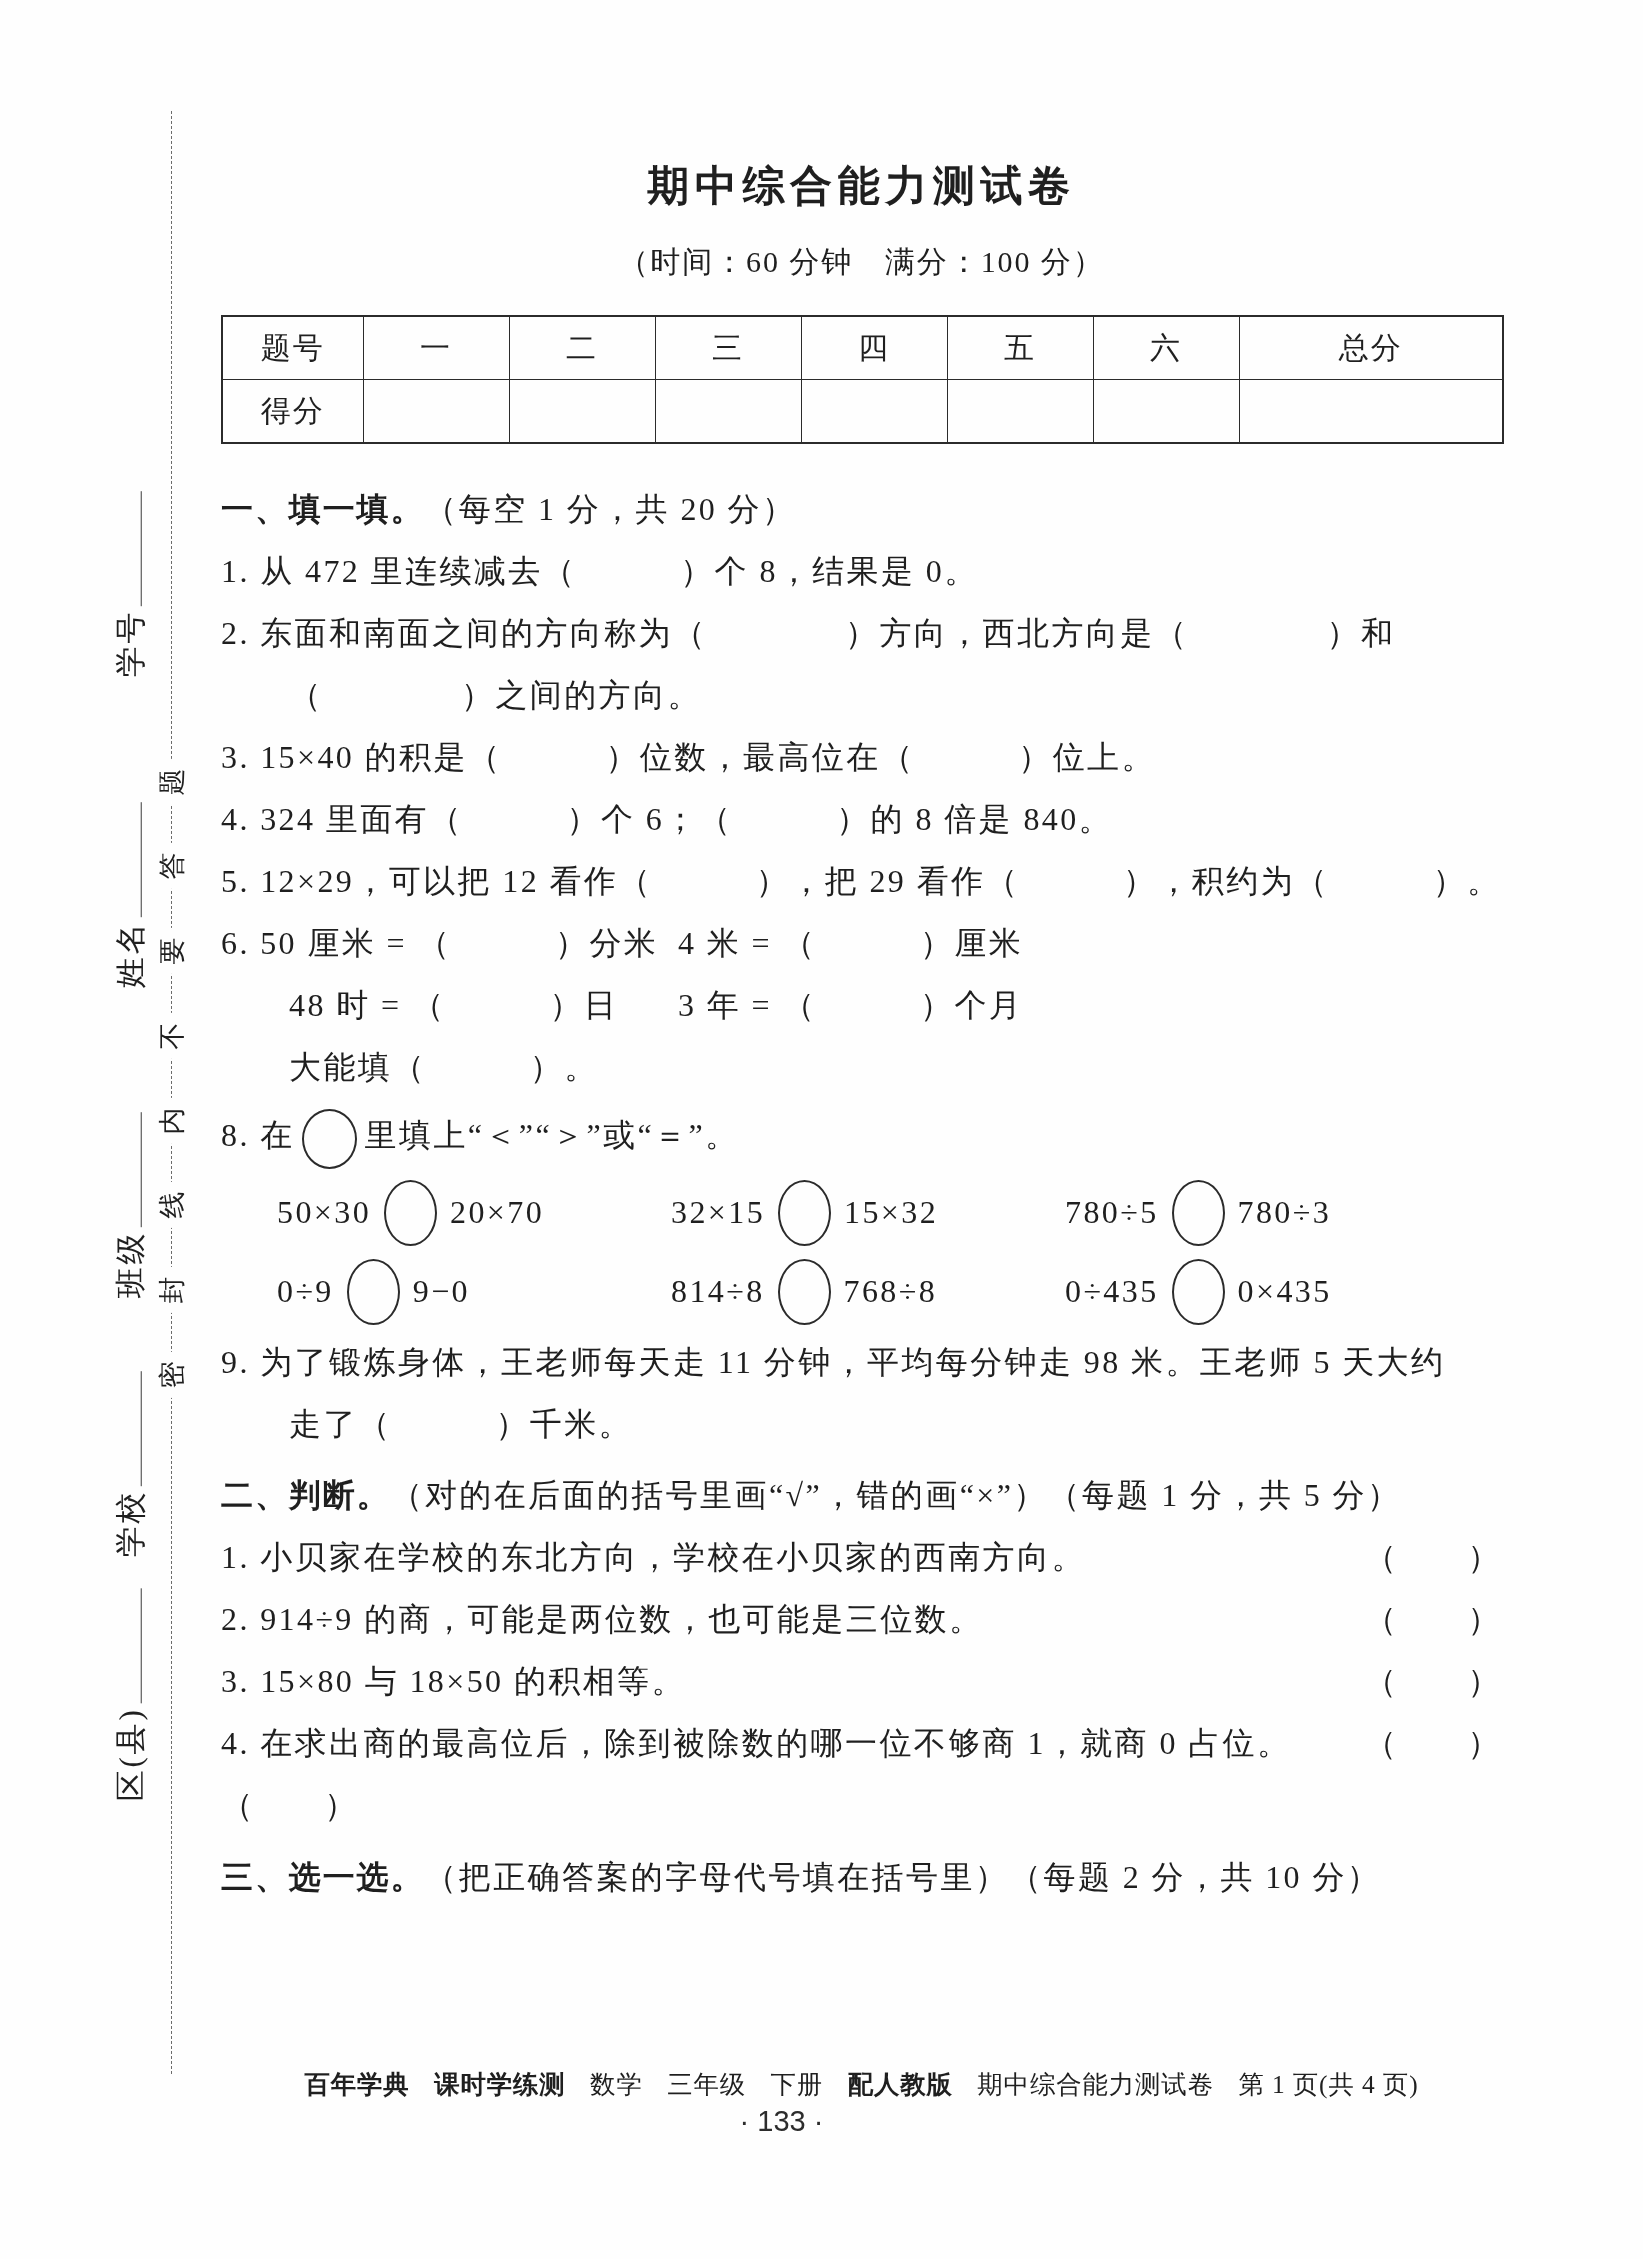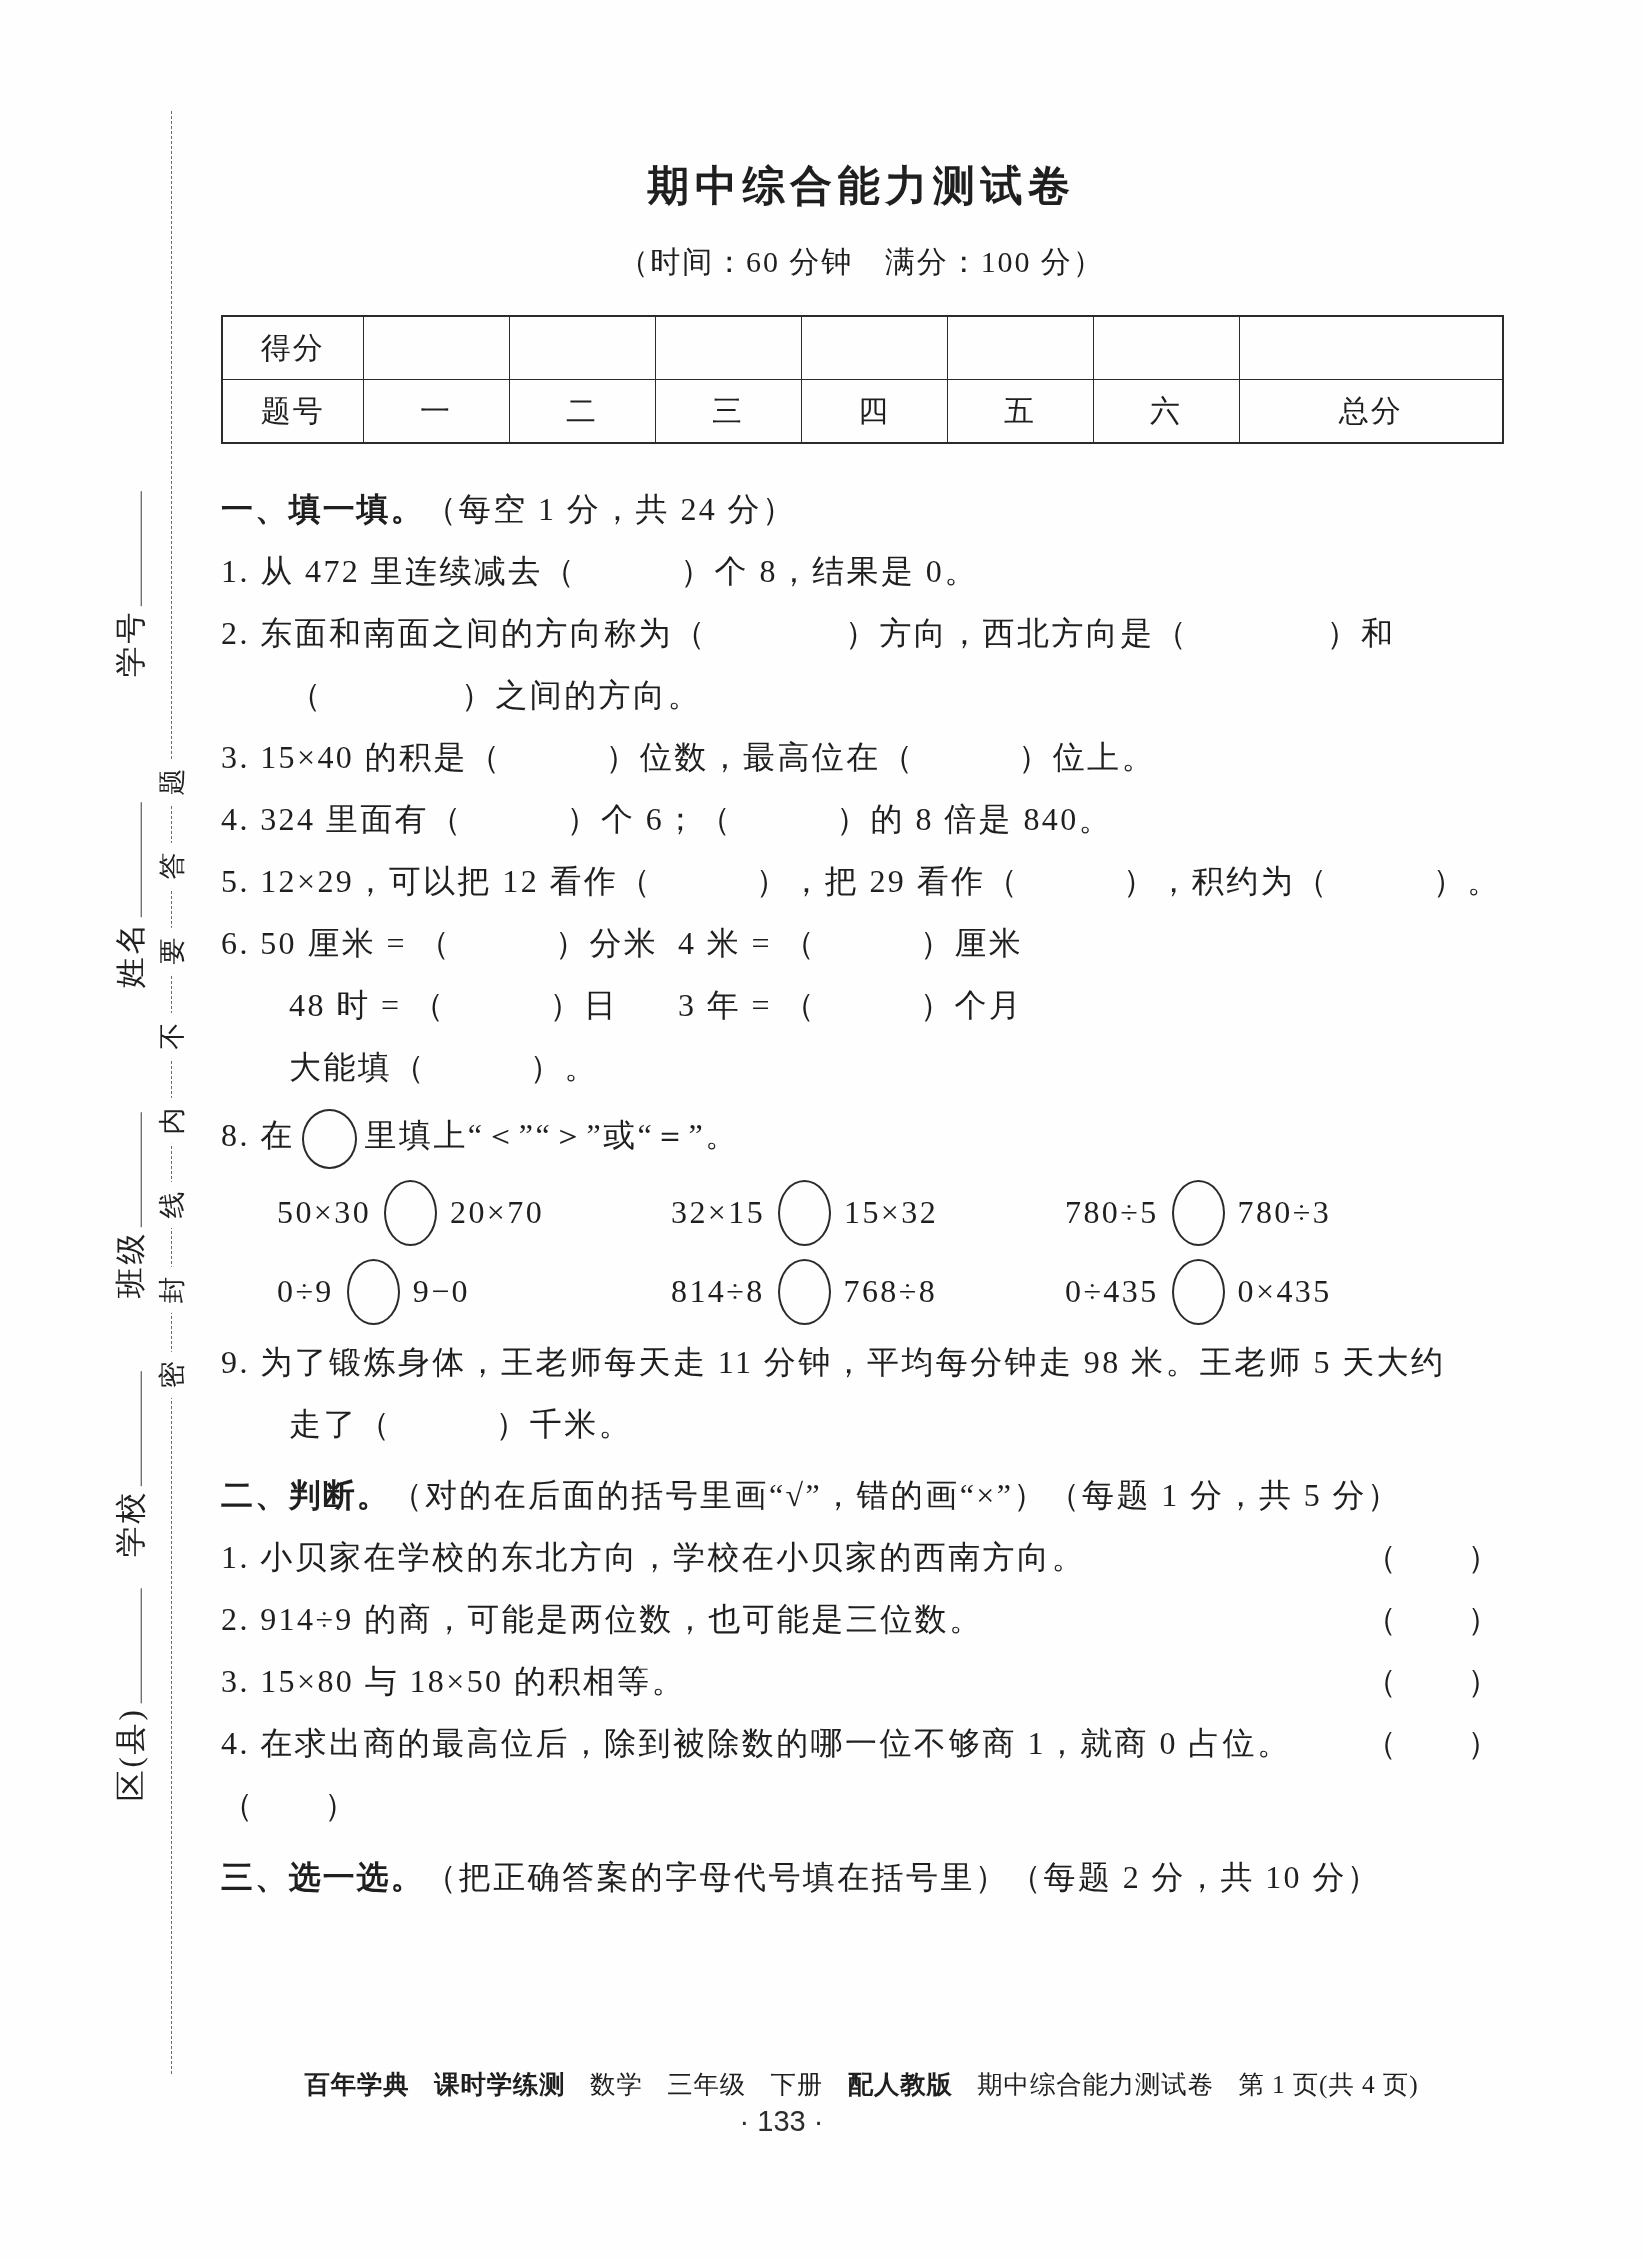--- a/index.html
+++ b/index.html
@@ -125,16 +125,6 @@
       </colgroup>
       <tbody>
           <tr>
-        <td>得分</td>
-        <td></td>
-        <td></td>
-        <td></td>
-        <td></td>
-        <td></td>
-        <td></td>
-        <td></td>
-      </tr>
-      <tr>
         <th>题号</th>
         <th>一</th>
         <th>二</th>
@@ -143,6 +133,16 @@
         <th>五</th>
         <th>六</th>
         <th>总分</th>
+      </tr>
+      <tr>
+        <td>得分</td>
+        <td></td>
+        <td></td>
+        <td></td>
+        <td></td>
+        <td></td>
+        <td></td>
+        <td></td>
       </tr>
     </tbody>
       </table>

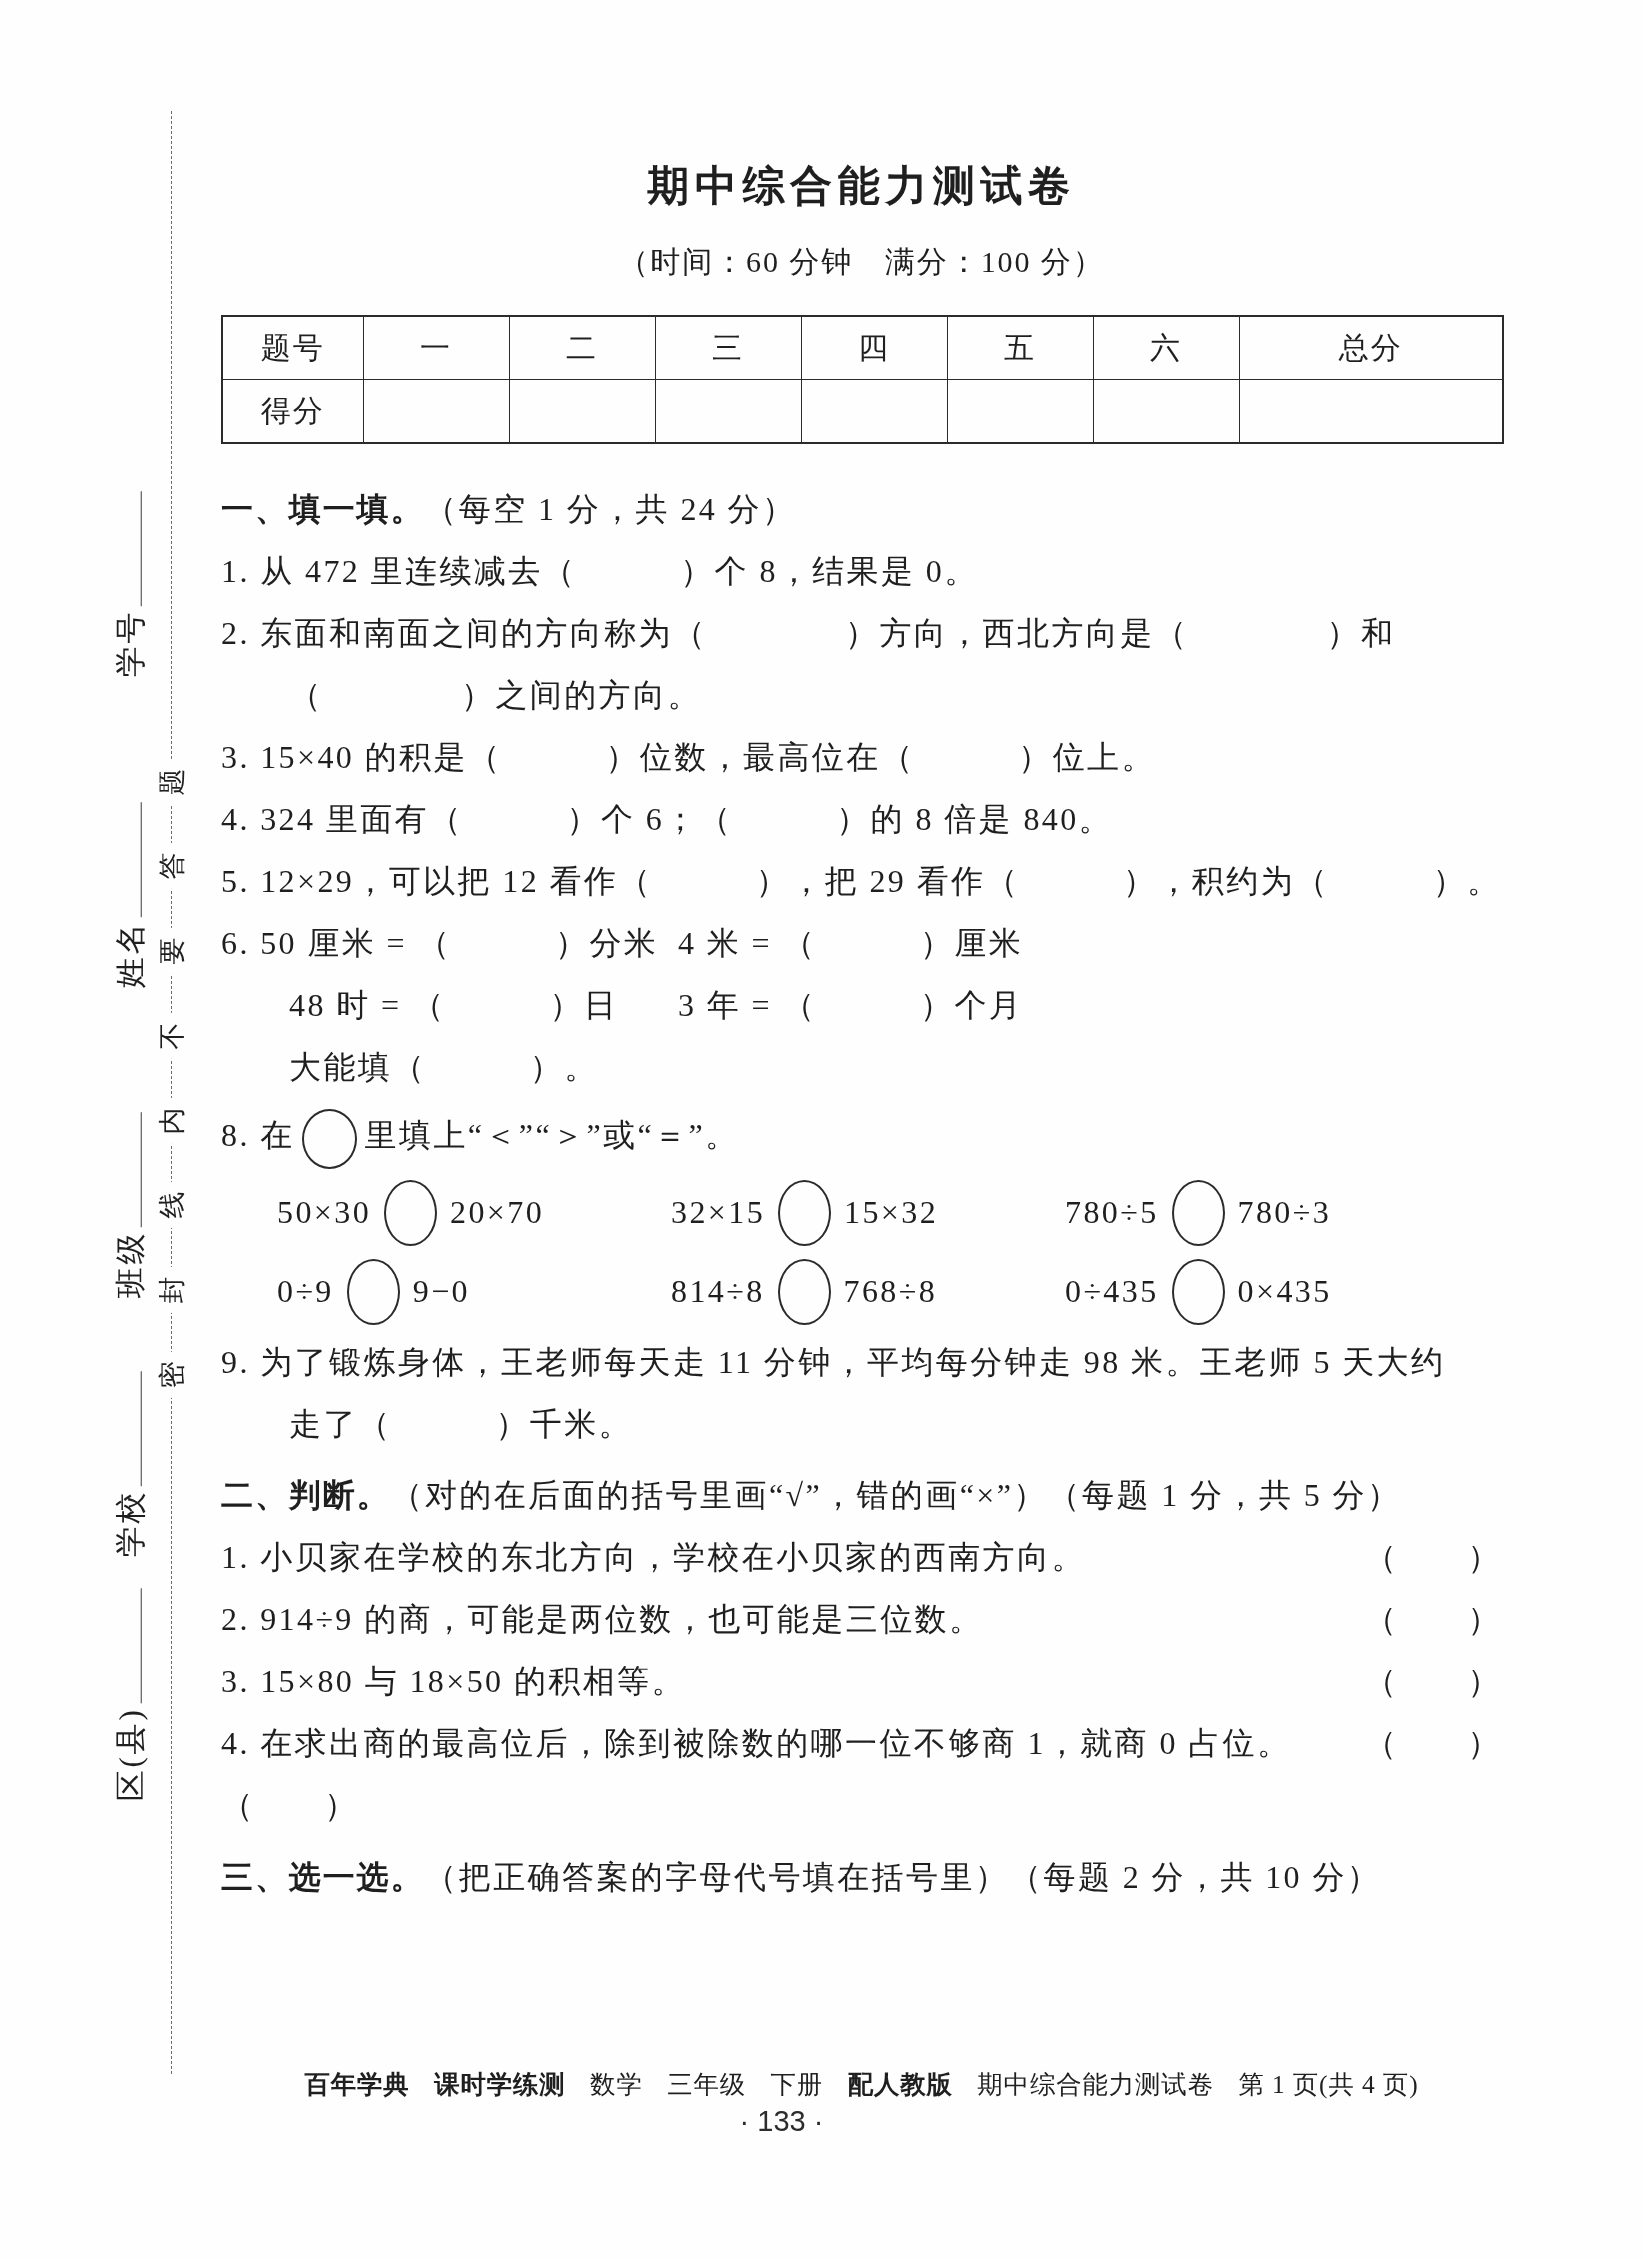--- a/index.html
+++ b/index.html
@@ -148,7 +148,7 @@
       </table>
 
     <div class="line sec-head" style="margin-top:34px">
-      <span class="bold">一、填一填。</span><span>（每空 1 分，共 24 分）</span>
+      <span class="bold">一、填一填。</span><span>（每空 1 分，共 20 分）</span>
     </div>
     <div class="line">1. 从 472 里连续减去（　　　）个 8，结果是 0。</div>
     <div class="line">2. 东面和南面之间的方向称为（　　　　）方向，西北方向是（　　　　）和</div>

